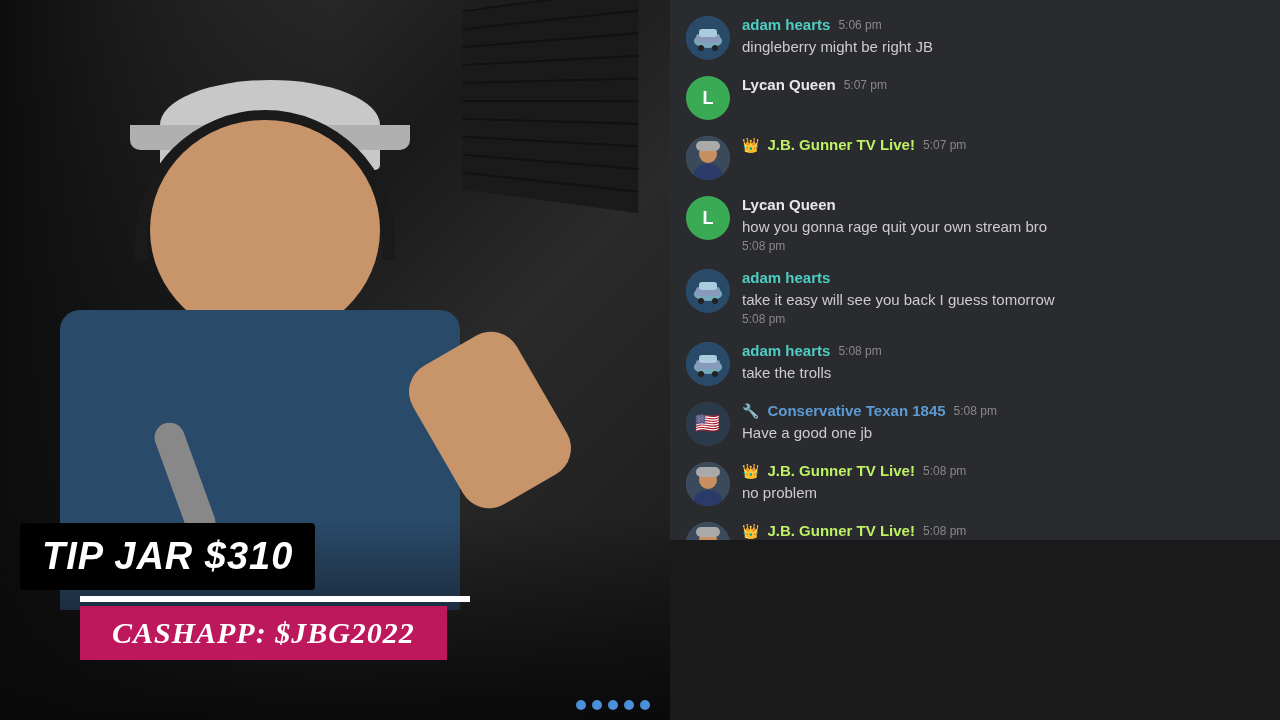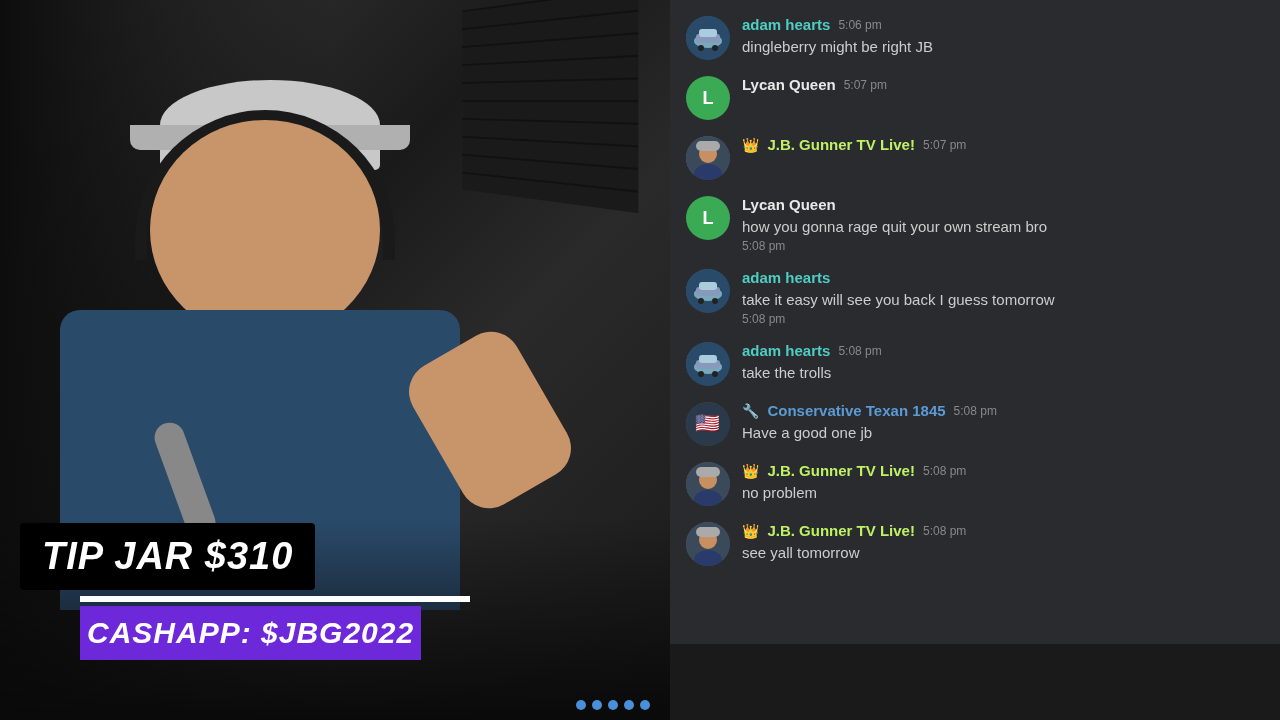--- a/index.html
+++ b/index.html
@@ -121,7 +121,7 @@
     
     #chat-panel {
       width: 610px;
-      height: 644px;
+      height: 540px;
       background: #2a2b2e;
       overflow: hidden;
       display: flex;

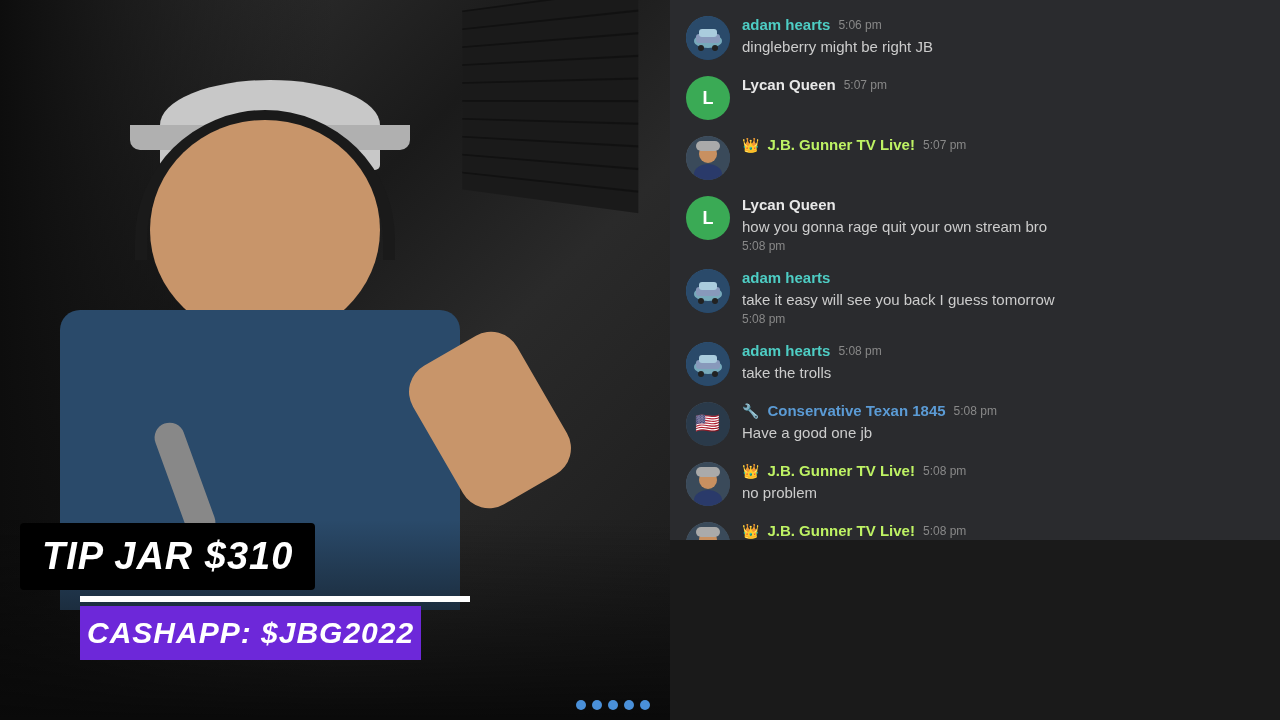--- a/index.html
+++ b/index.html
@@ -88,9 +88,10 @@
     }
 
     #cashapp-text-box {
-      background: #6d28d9;
-      padding: 10px 7px;
+      background: #be185d;
+      padding: 10px 32px;
       display: inline-block;
+      font-family: Liberation Serif, serif;
     }
 
     #cashapp-text {

